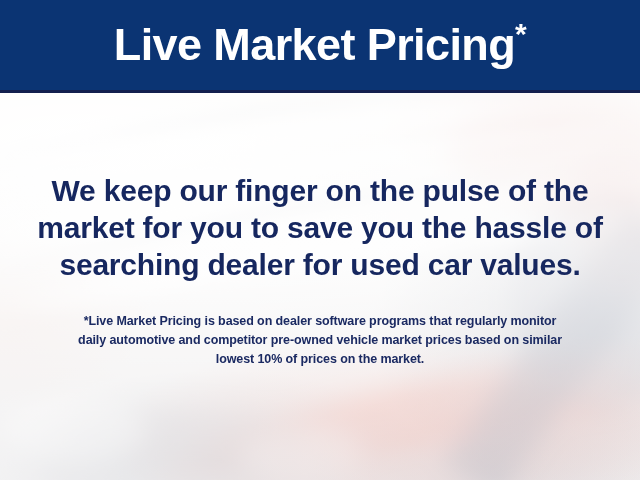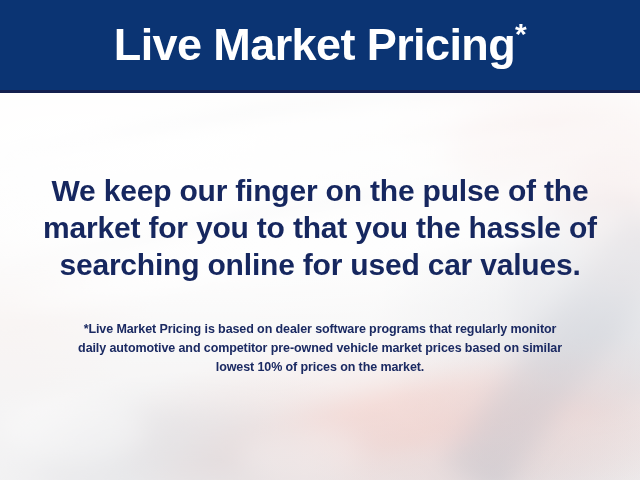--- a/index.html
+++ b/index.html
@@ -232,7 +232,7 @@
 
   <div class="headline">
     <span class="headline-line">We keep our finger on the pulse of the</span>
-    <span class="headline-line">market for you to that you the hassle of</span>
+    <span class="headline-line">market for you to save you the hassle of</span>
     <span class="headline-line">searching online for used car values.</span>
   </div>
 

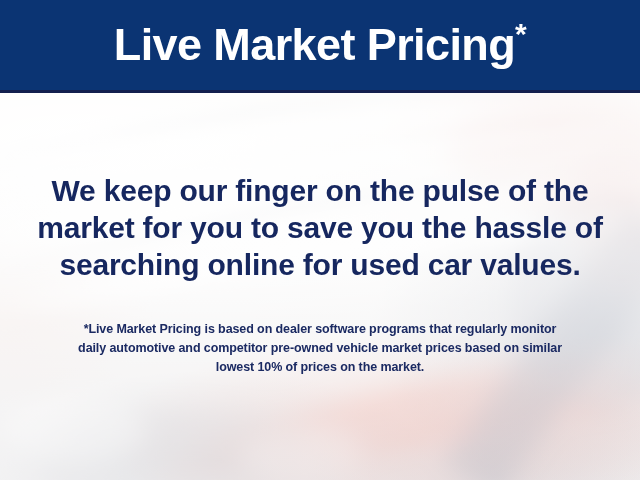--- a/index.html
+++ b/index.html
@@ -233,7 +233,7 @@
   <div class="headline">
     <span class="headline-line">We keep our finger on the pulse of the</span>
     <span class="headline-line">market for you to save you the hassle of</span>
-    <span class="headline-line">searching online for used car values.</span>
+    <span class="headline-line">searching dealer for used car values.</span>
   </div>
 
   <div class="disclaimer">

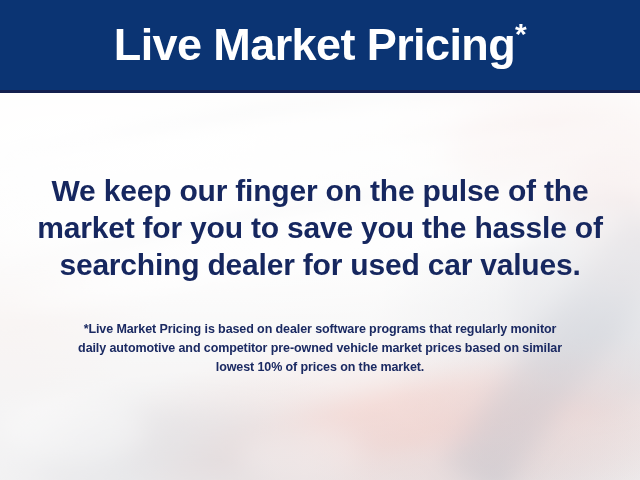--- a/index.html
+++ b/index.html
@@ -139,7 +139,7 @@
   
   .disclaimer {
     position: absolute;
-    top: 320px;
+    top: 312px;
     left: 0;
     width: 640px;
     z-index: 6;

